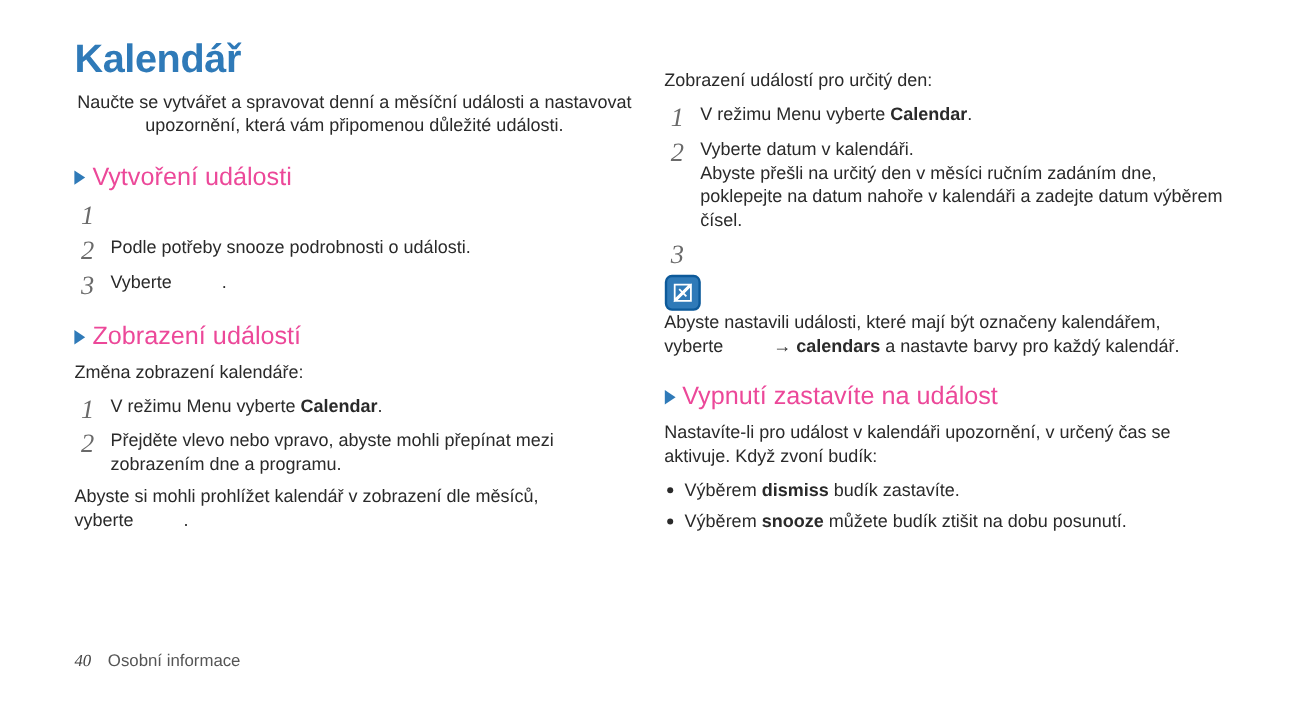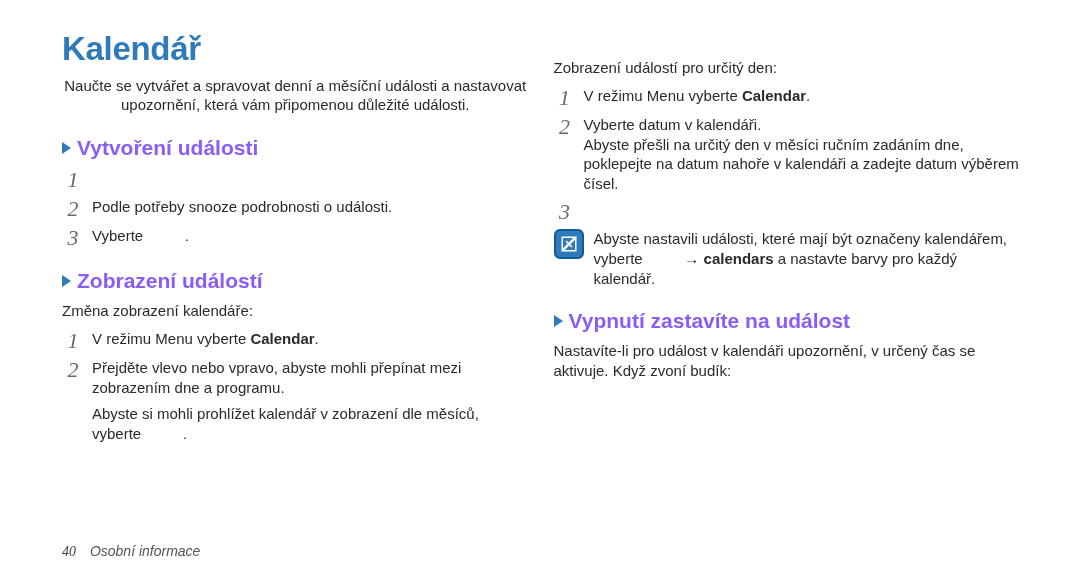--- a/index.html
+++ b/index.html
@@ -47,8 +47,8 @@
   }
   .subhead h2 {
     font-size: 21px;
-    font-weight: 700;
-    color: #8b5cf6;
+    font-weight: 400;
+    color: #ec4899;
   }
   ol.steps {
     list-style: none;

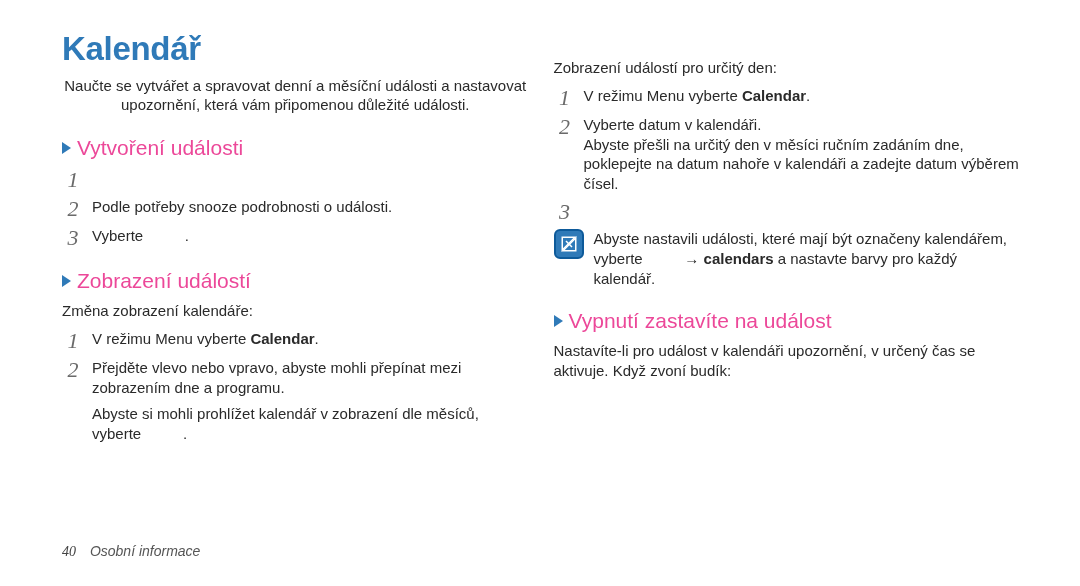--- a/index.html
+++ b/index.html
@@ -107,6 +107,7 @@
     align-items: flex-start;
     margin-top: 6px;
     margin-bottom: 20px;
+    flex-direction: column;
   }
   .note-icon {
     width: 30px; height: 30px;

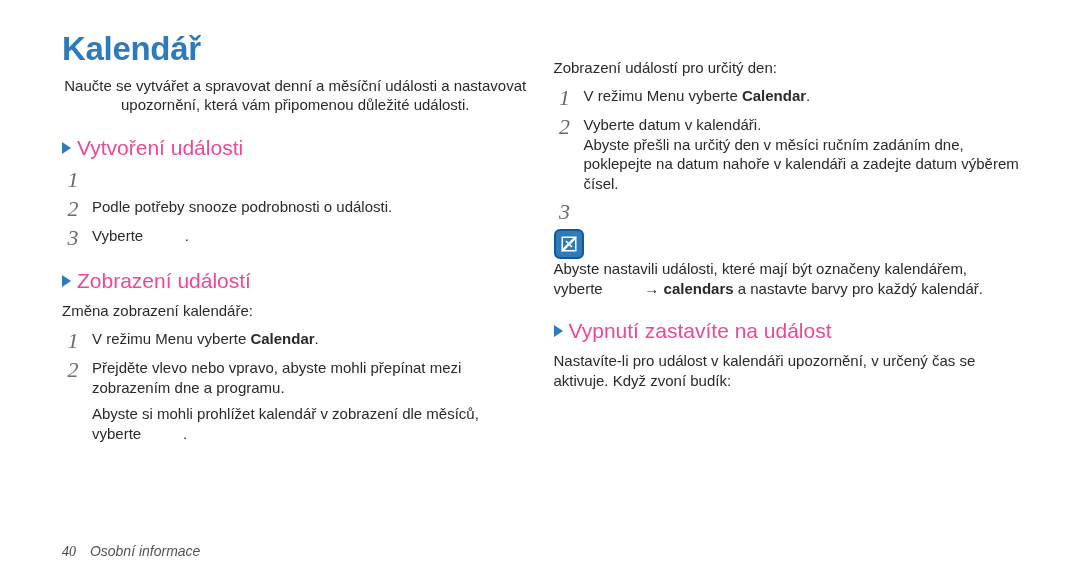--- a/index.html
+++ b/index.html
@@ -74,7 +74,6 @@
   }
   .step-body { flex: 1; }
   .indent-block {
-    margin-left: 30px;
     font-size: 15px;
     line-height: 1.32;
     margin-bottom: 18px;

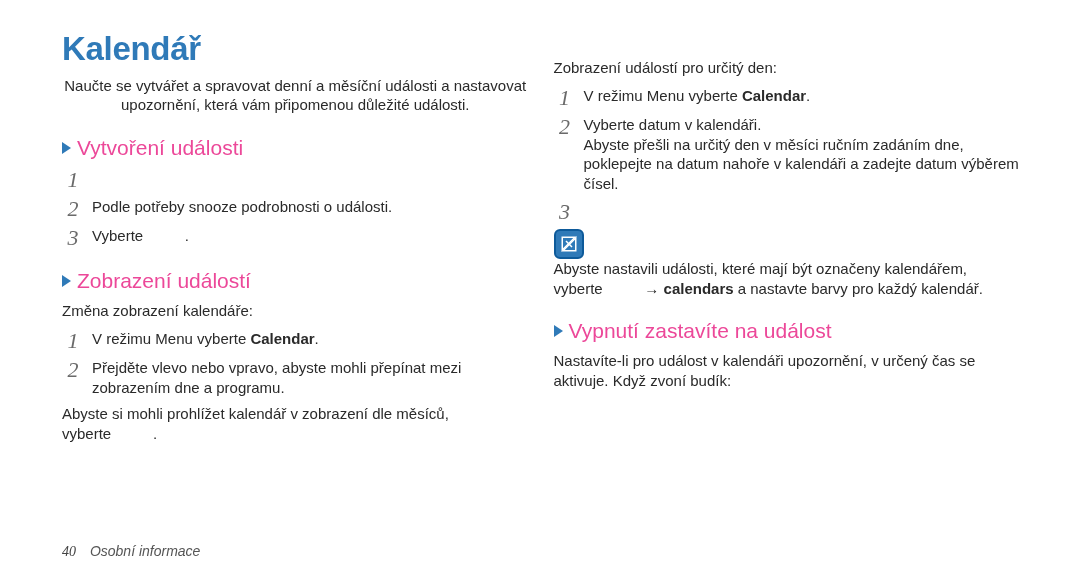--- a/index.html
+++ b/index.html
@@ -254,6 +254,20 @@
       <h2>Vypnutí zastavíte na událost</h2>
     </div>
     <p class="col-right-top">Nastavíte-li pro událost v kalendáři upozornění, v určený čas se aktivuje. Když zvoní budík:</p>
+    <ul class="bullets">
+      <li>
+        <span class="bullet-dot"></span>
+        <span>
+          <span>Výběrem </span><b>dismiss</b><span> budík zastavíte.</span>
+        </span>
+      </li>
+      <li>
+        <span class="bullet-dot"></span>
+        <span>
+          <span>Výběrem </span><b>snooze</b><span> můžete budík ztišit na dobu posunutí.</span>
+        </span>
+      </li>
+    </ul>
   </div>
 
 </div>

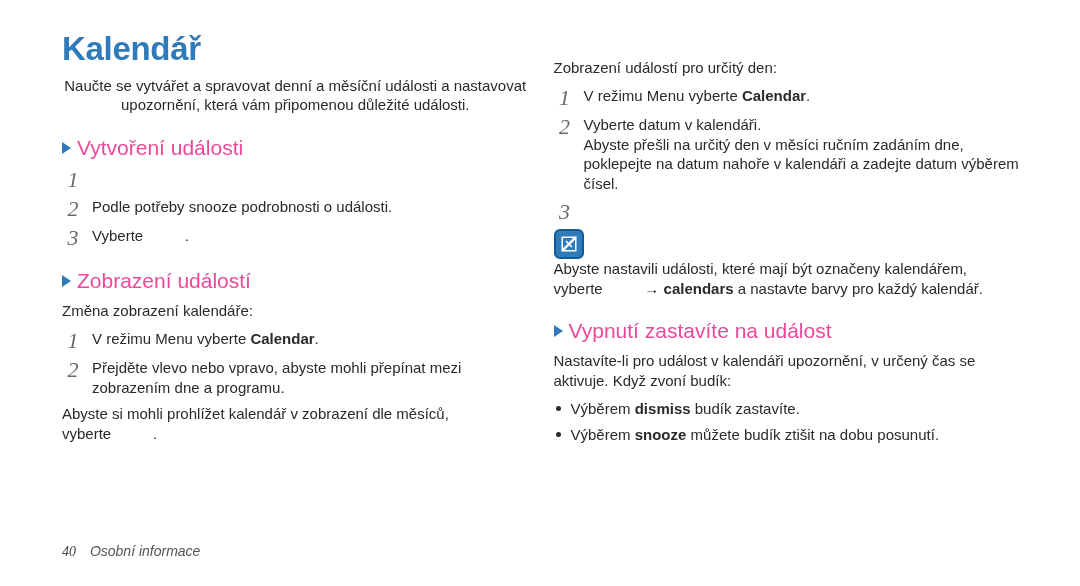--- a/index.html
+++ b/index.html
@@ -158,7 +158,6 @@
     margin-right: 10px;
   }
   .footer .page-label {
-    font-style: italic;
     color: #555;
   }
   b { font-weight: 700; text-align: right; }

